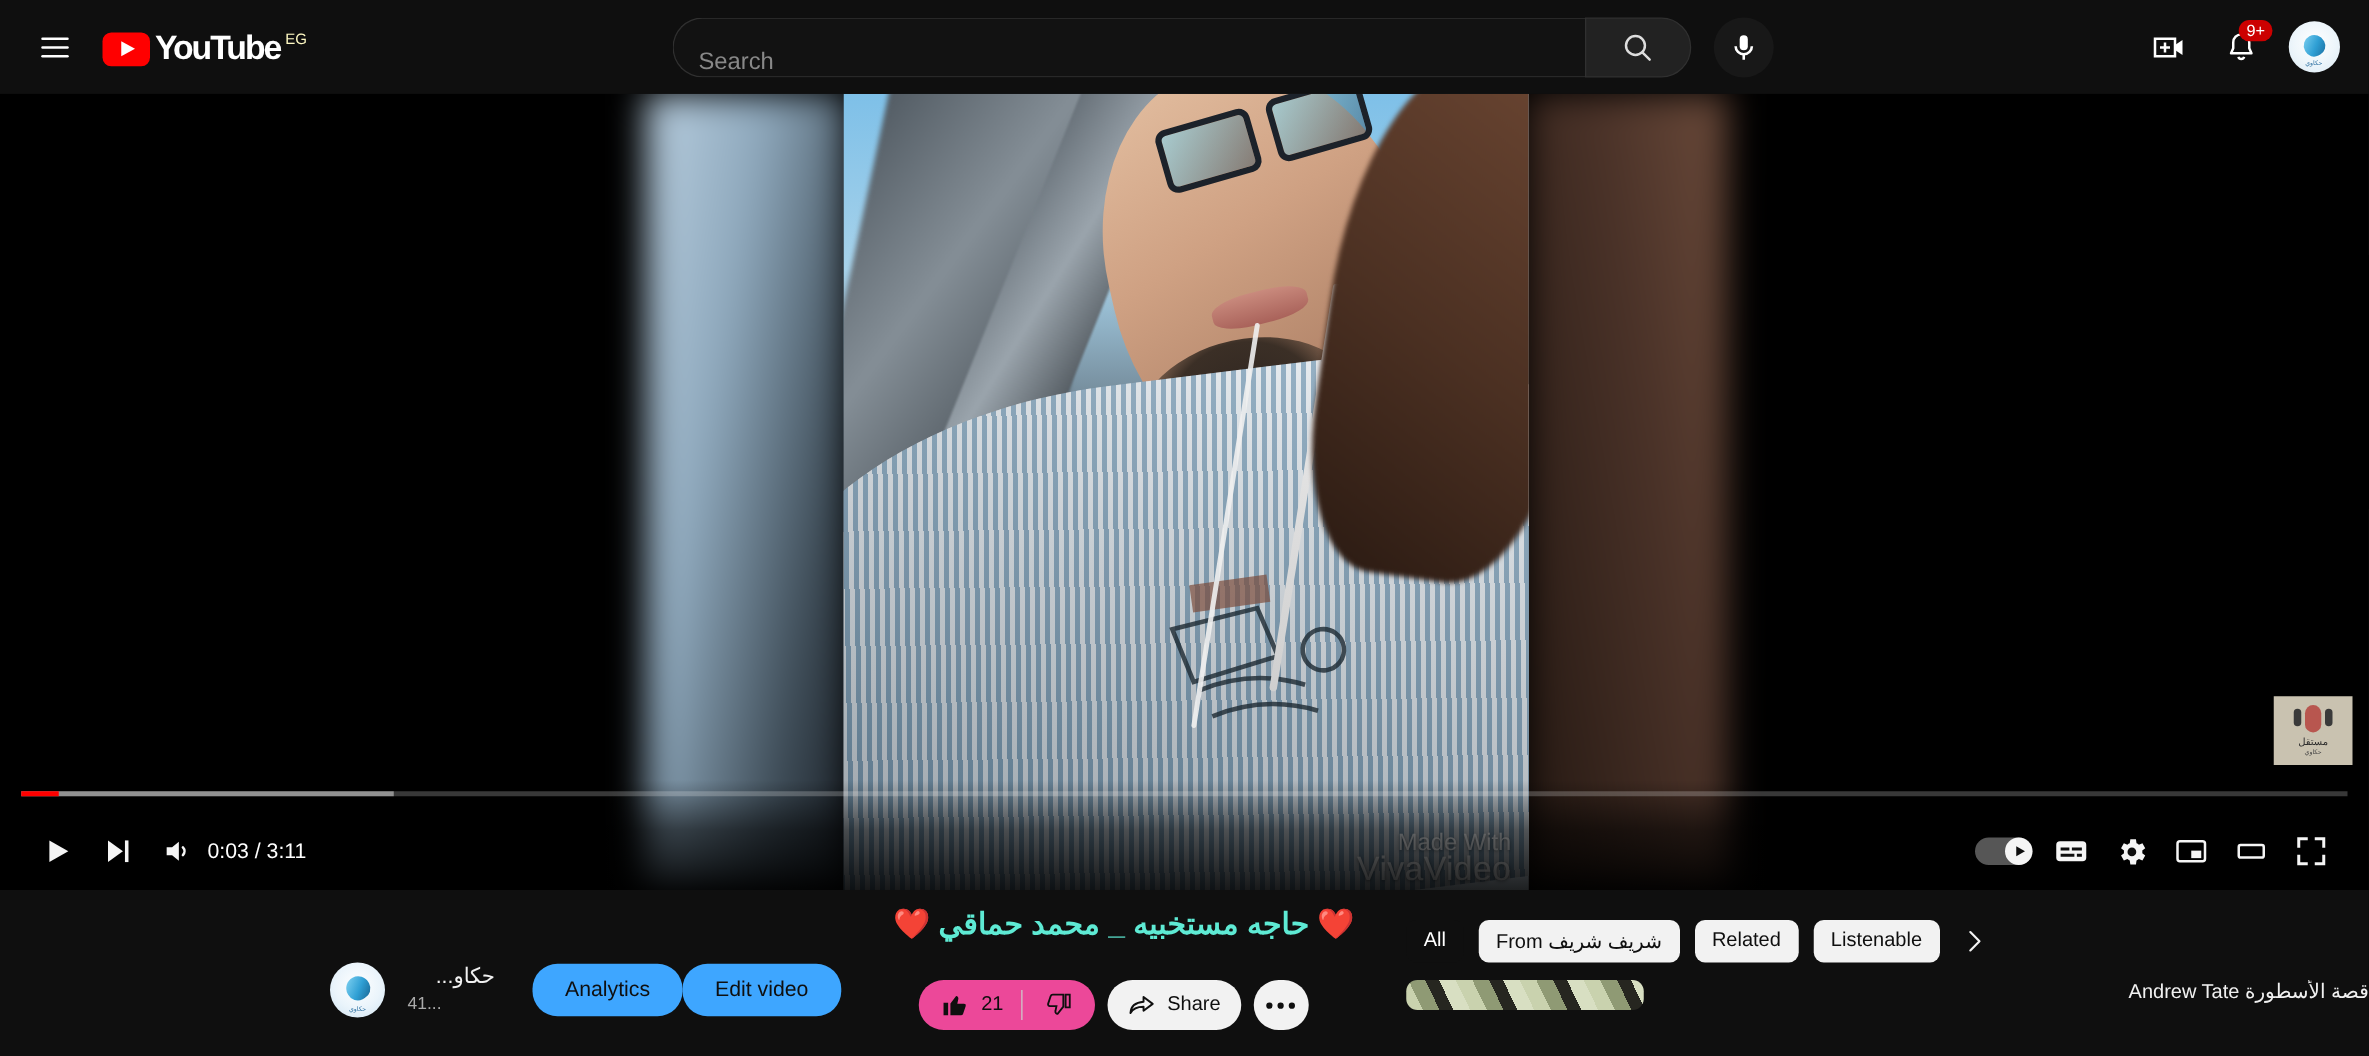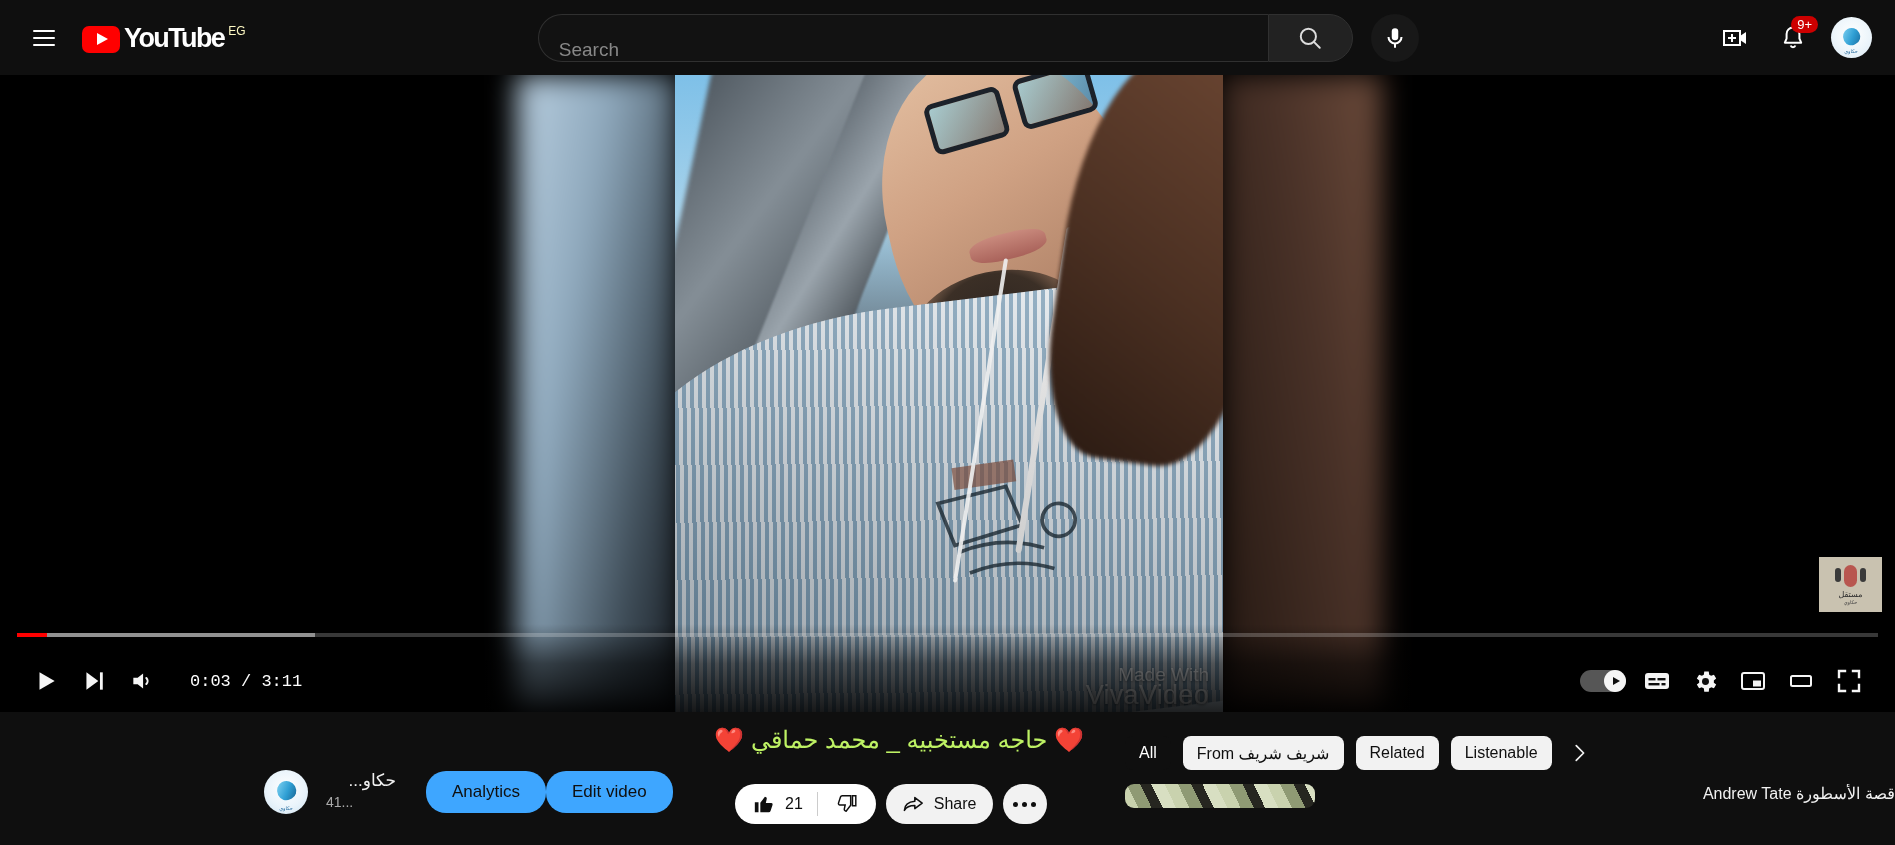--- a/index.html
+++ b/index.html
@@ -219,8 +219,8 @@
     cursor: pointer; flex: 0 0 auto; opacity: .96;
   }
   .time-label {
-    color: #fff; font-size: 17px; margin-left: 24px; margin-right: 8px;
-    white-space: nowrap; font-family: Liberation Mono, monospace;
+    color: #fff; font-size: 17px; margin-left: 0; margin-right: 8px;
+    white-space: nowrap; font-family: Liberation Sans, sans-serif;
   }
   .ctrl-spacer { flex: 1 1 auto; }
   .autoplay-toggle {

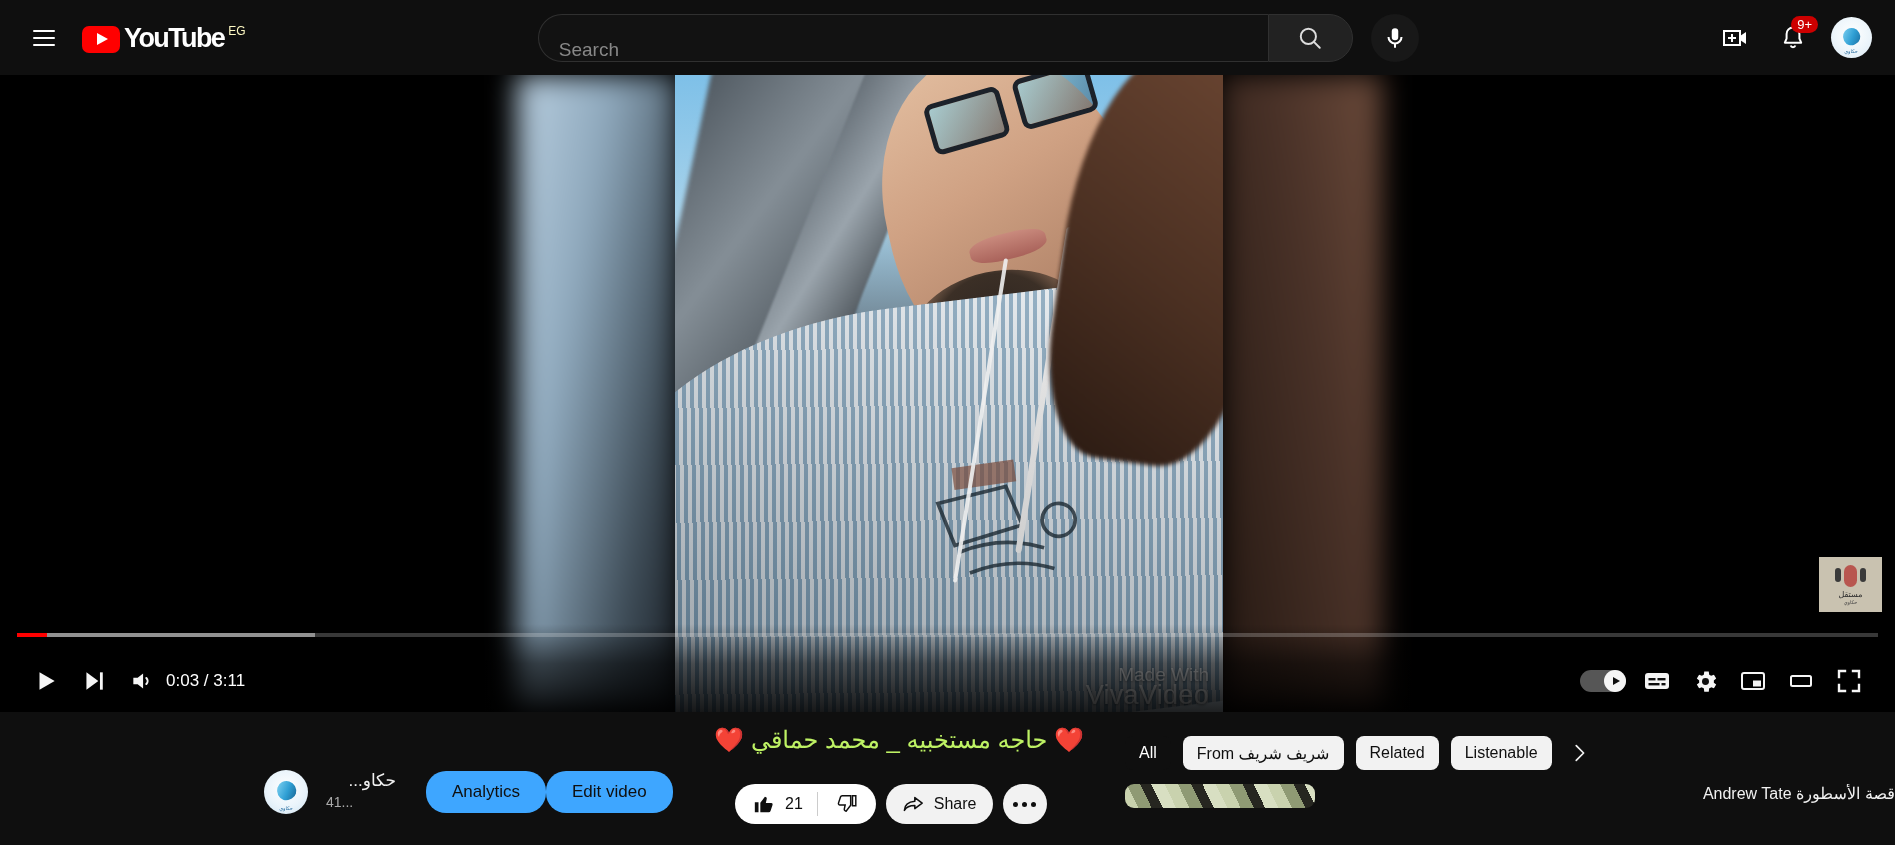--- a/index.html
+++ b/index.html
@@ -241,7 +241,7 @@
   .below { position: absolute; top: 712px; left: 0; width: 1895px; height: 133px; background: #0f0f0f; }
   .left-col { position: absolute; left: 0; top: 0; width: 1120px; }
   .video-title {
-    color: #bef264; font-size: 24px; font-weight: normal; direction: rtl;
+    color: #5eead4; font-size: 24px; font-weight: bold; direction: rtl;
     text-align: right; padding: 12px 36px 0 0; line-height: 32px;
     white-space: nowrap; overflow: hidden;
   }

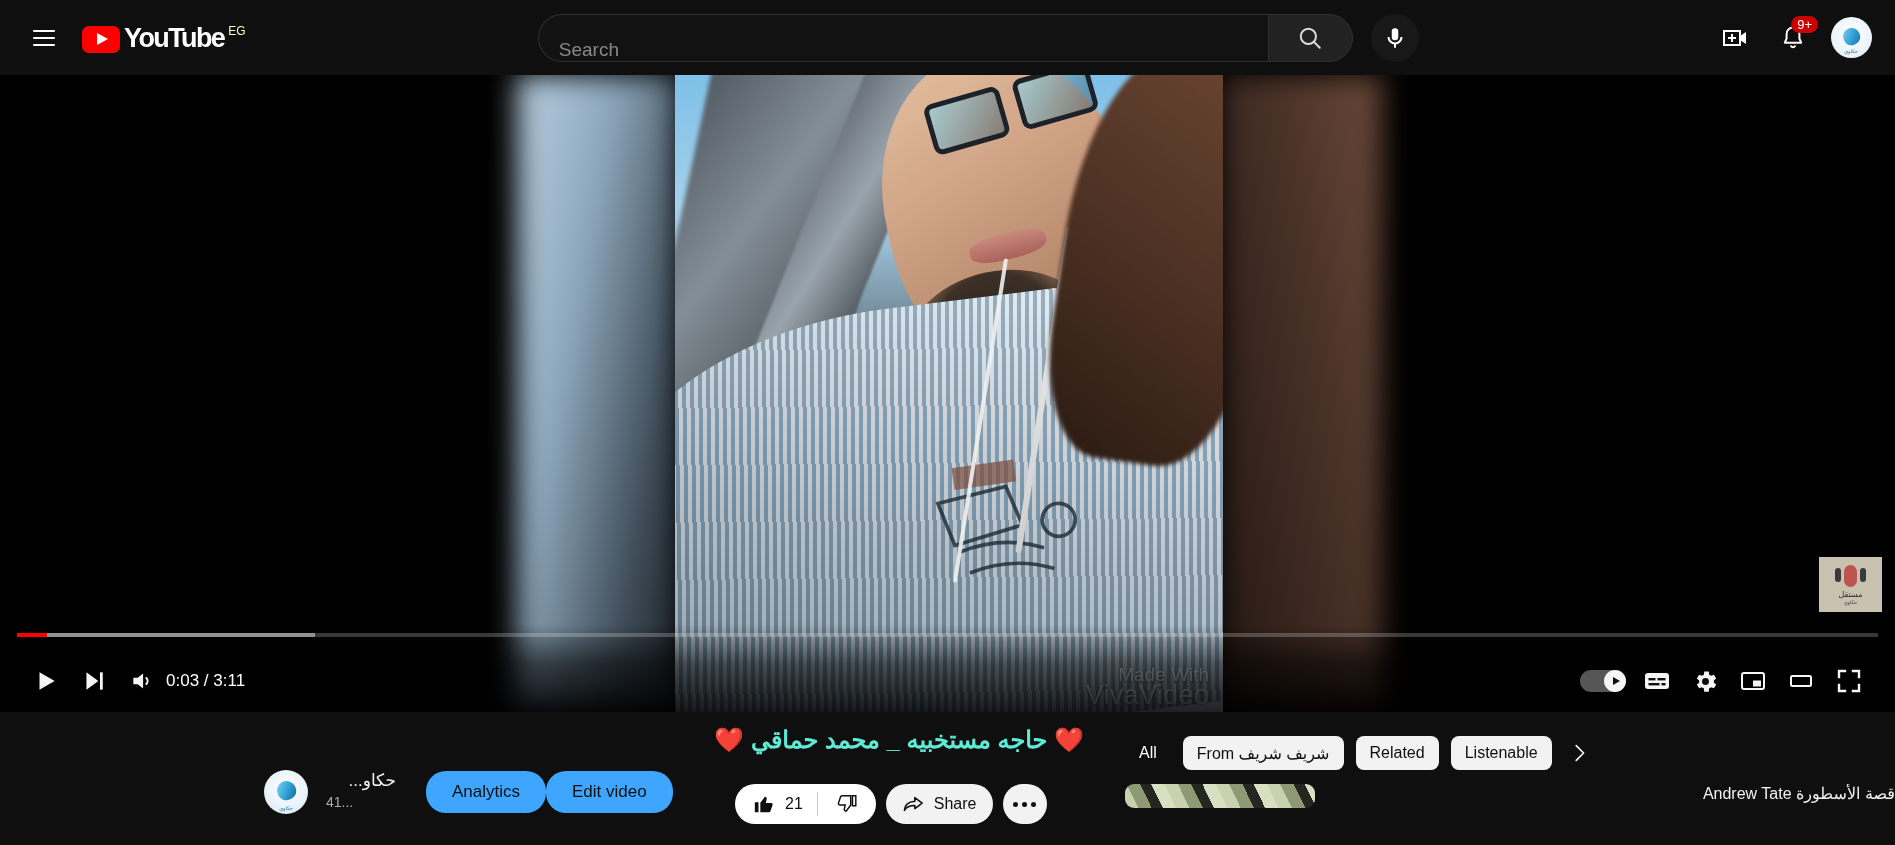--- a/index.html
+++ b/index.html
@@ -277,7 +277,7 @@
     border-radius: 20px; height: 40px; padding: 0 16px; cursor: pointer;
     font-size: 16px; font-weight: 500; white-space: nowrap;
   }
-  .pill-split { display: flex; align-items: center; background: #ffffff; border-radius: 20px; height: 40px; cursor: default; }
+  .pill-split { display: flex; align-items: center; background: #ec4899; border-radius: 20px; height: 40px; cursor: default; }
   .pill-like { display: flex; align-items: center; padding: 0 14px 0 18px; cursor: pointer; color: #0f0f0f; font-size: 16px; }
   .pill-like .cnt { margin-left: 10px; font-weight: 500; }
   .pill-sep { width: 1px; height: 24px; background: #ccc; }

